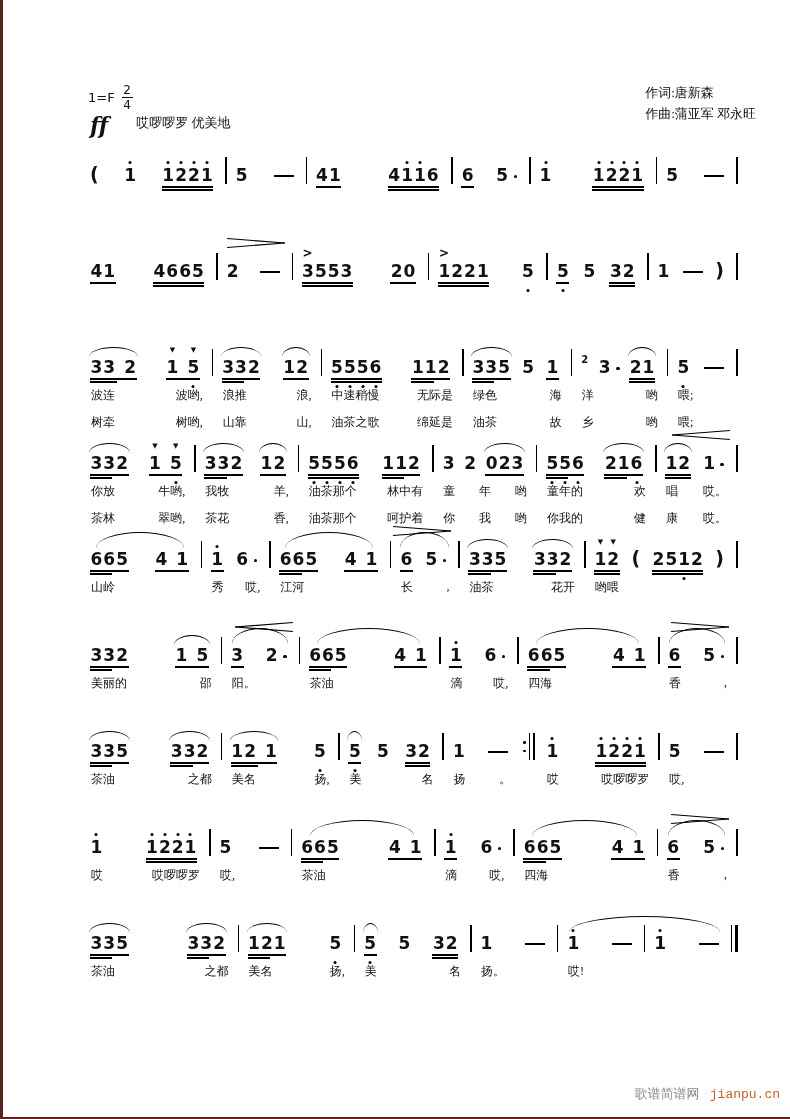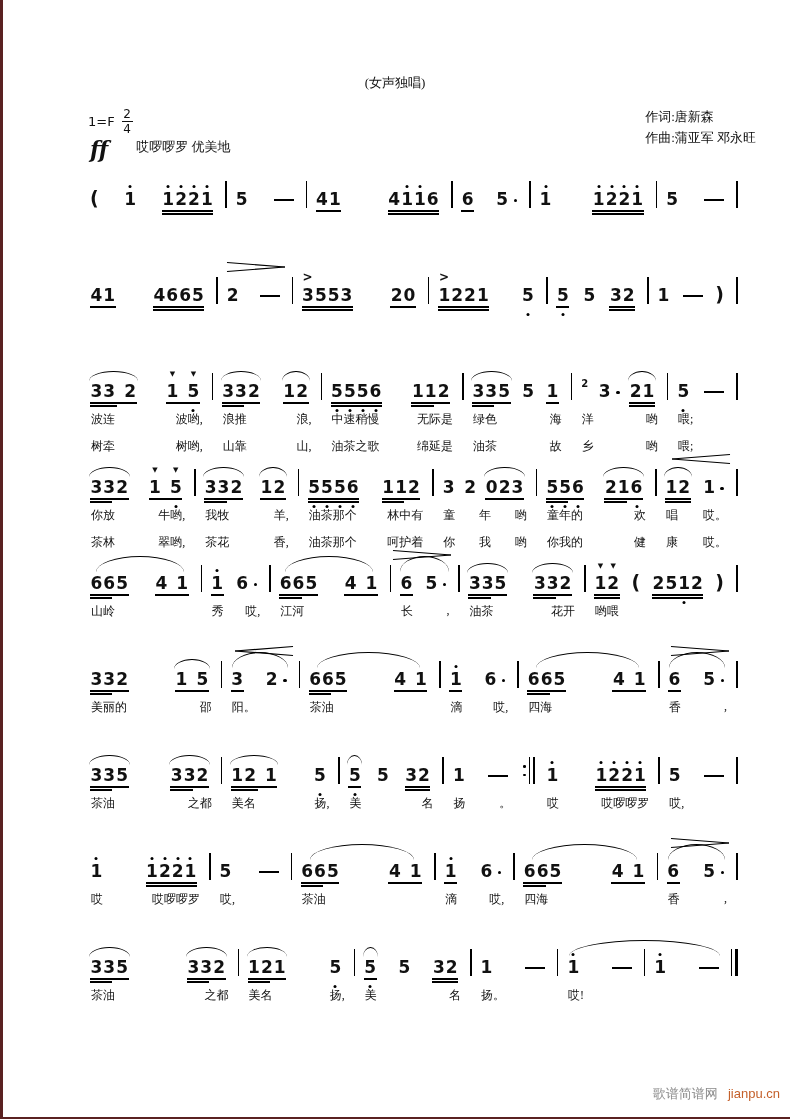--- a/index.html
+++ b/index.html
@@ -86,7 +86,6 @@
 <div class="edge-bottom"></div>
 
 <div class="header">
-  <div class="subtitle">(女声独唱)</div>
   <div class="meta">
     <div class="keysig">
       <span>1=F</span>

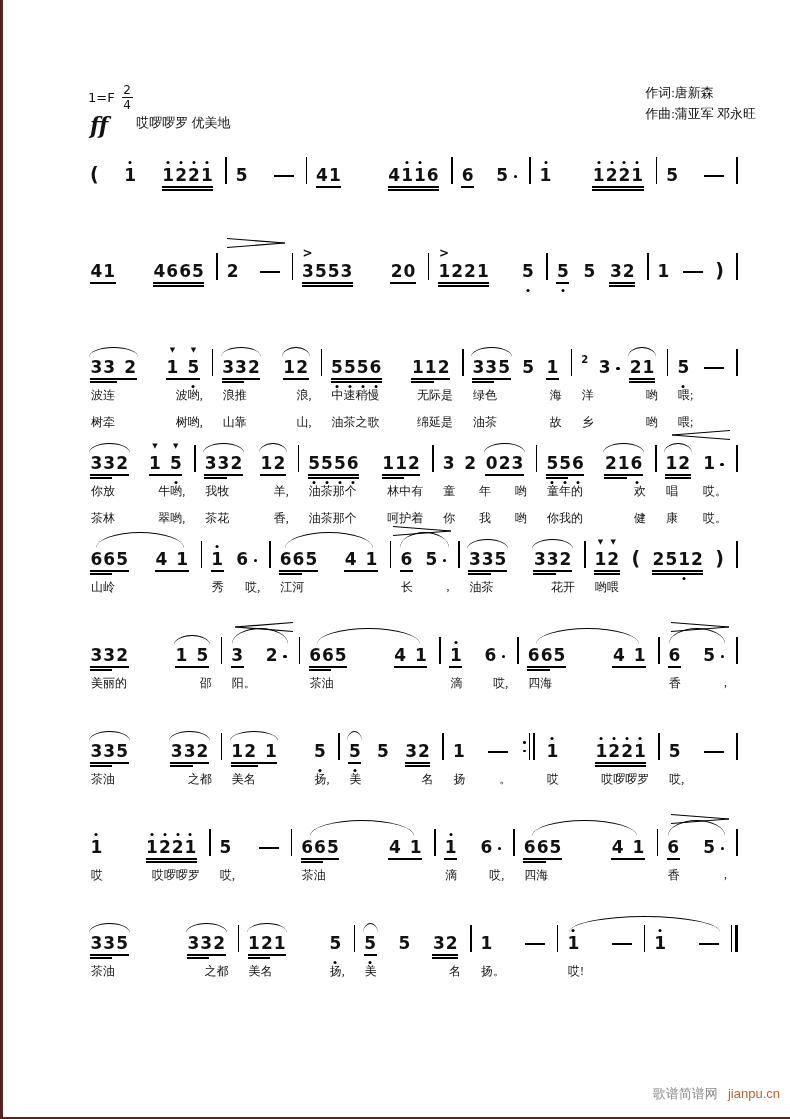--- a/index.html
+++ b/index.html
@@ -77,7 +77,7 @@
   .watermark{position:absolute;right:10px;bottom:16px;font-size:13px;
              font-family:"Liberation Serif",serif;}
   .wm-site{color:#8a8a8a;margin-top:12px;}
-  .wm-link{color:#c4602b;text-decoration:none;font-family:Liberation Sans, sans-serif;padding-left:7px;}
+  .wm-link{color:#c4602b;text-decoration:none;font-family:Liberation Mono, monospace;padding-left:7px;}
 </style>
 </head>
 <body>

